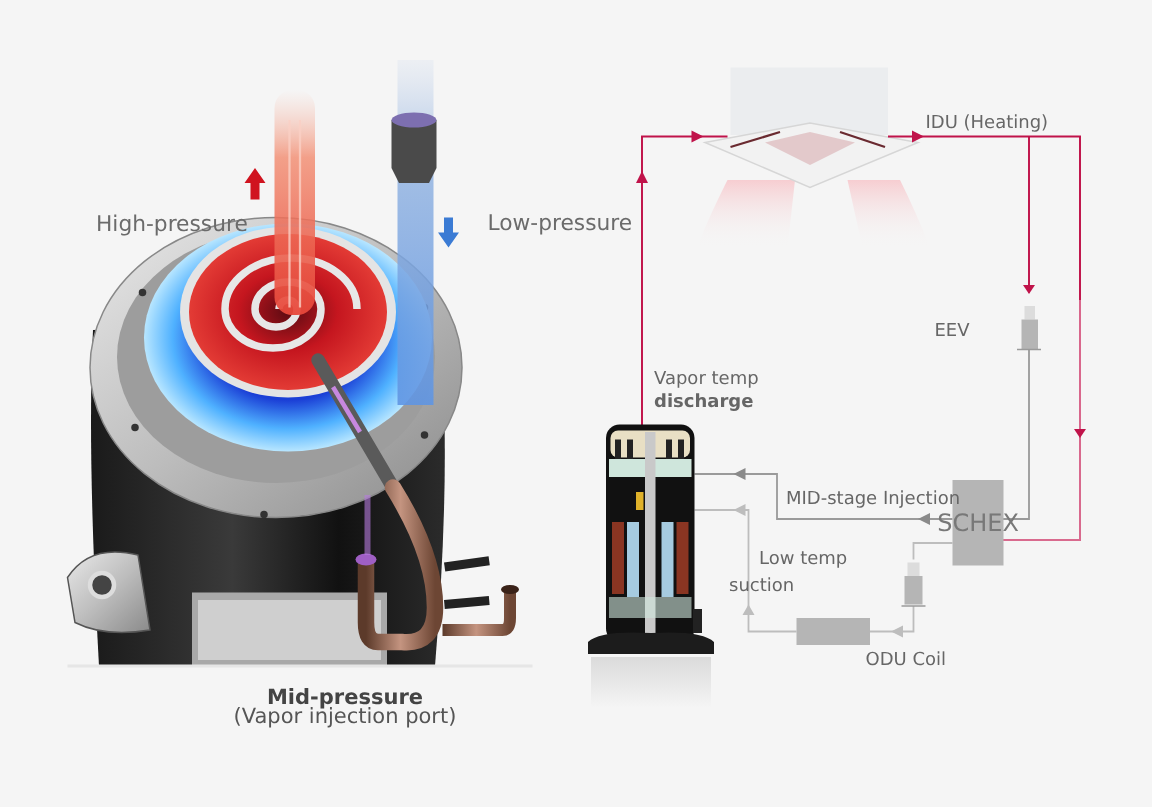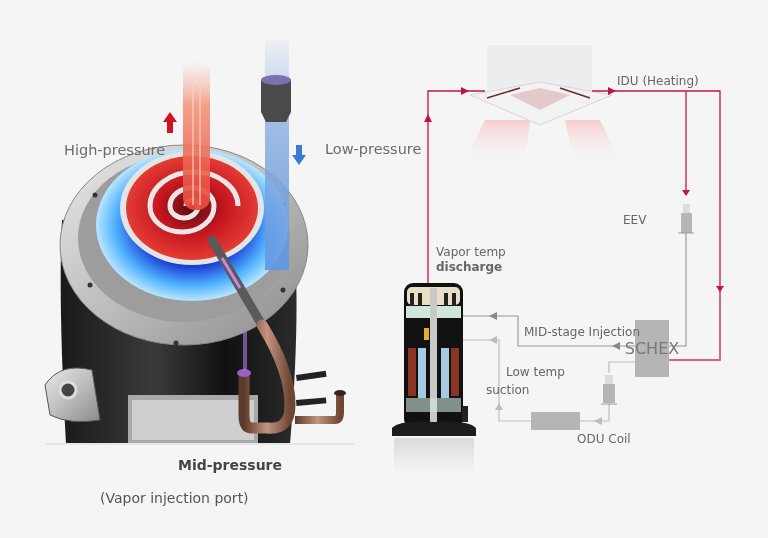--- a/index.html
+++ b/index.html
@@ -8,7 +8,7 @@
   .lbl { position:absolute; color:#666; font-size:12px; line-height:15px; white-space:nowrap; }
   .lbl-lg { position:absolute; color:#6b6b6b; font-size:14.5px; white-space:nowrap; }
   .cap-title { position:absolute; left:100px; width:260px; top:457px; text-align:center; font-weight:bold; color:#444; font-size:14px; }
-  .cap-sub { position:absolute; left:100px; width:260px; top:490px; text-align:left; color:#555; font-size:14px; }
+  .cap-sub { position:absolute; left:100px; width:260px; top:470px; text-align:center; color:#555; font-size:14px; }
   svg { position:absolute; left:0; top:0; }
   .sc { display:flex; align-items:center; justify-content:center; color:#787878; font-size:16px; line-height:15px; }
 </style>

